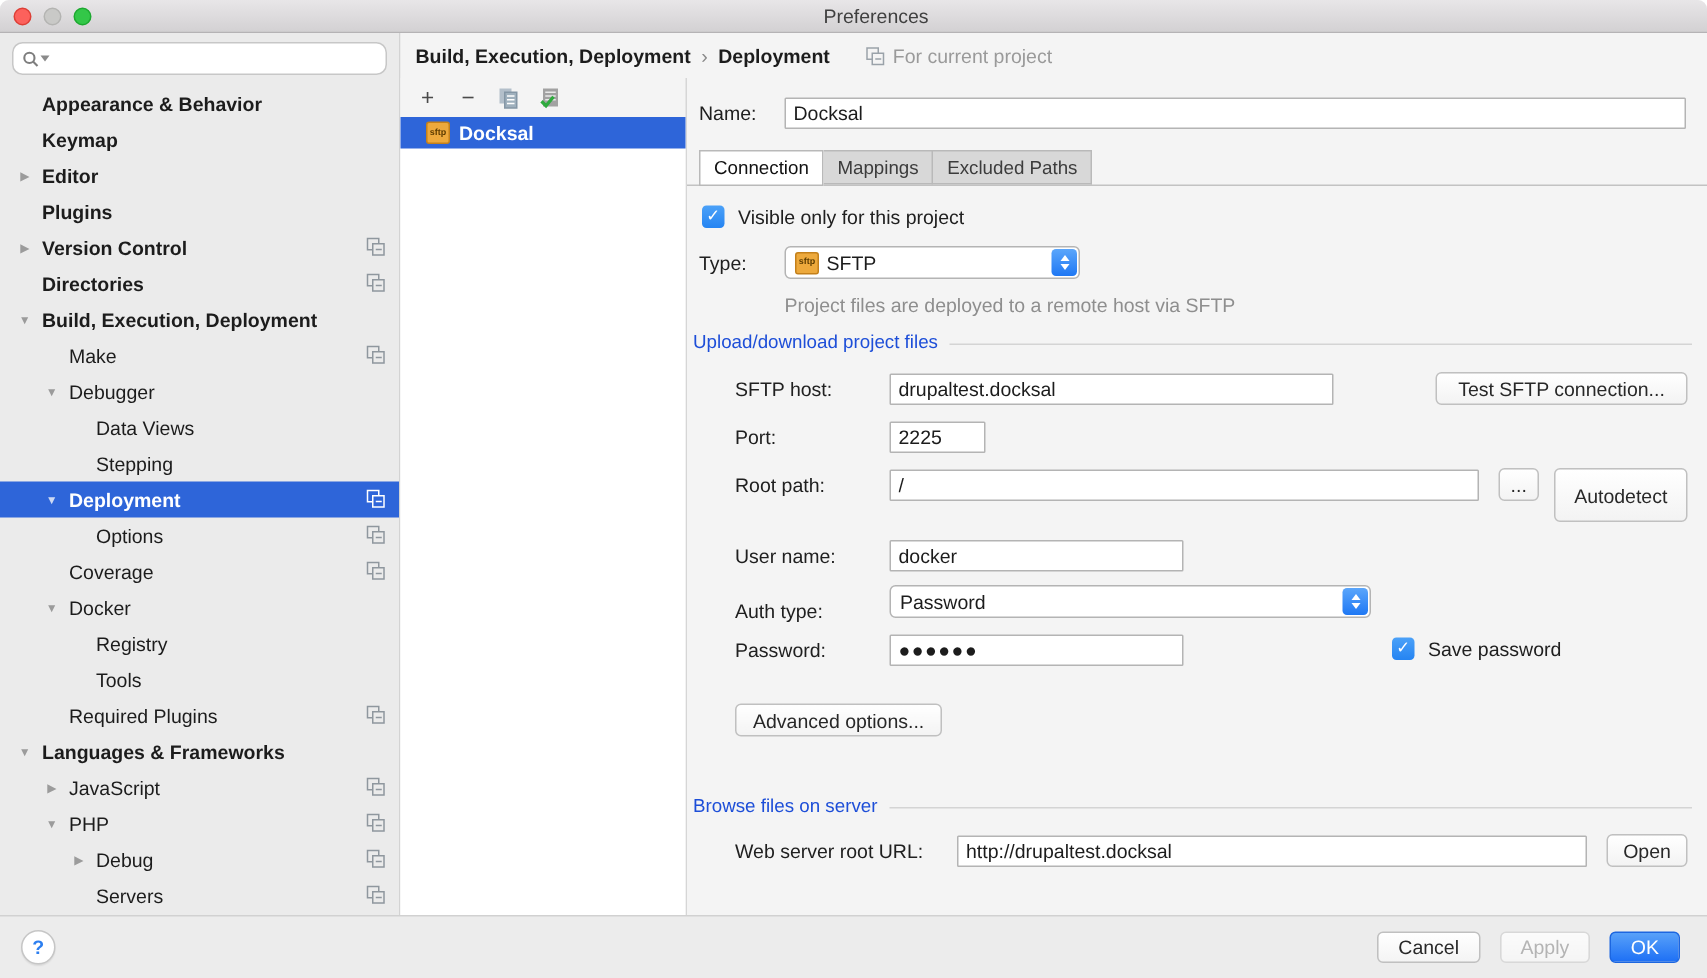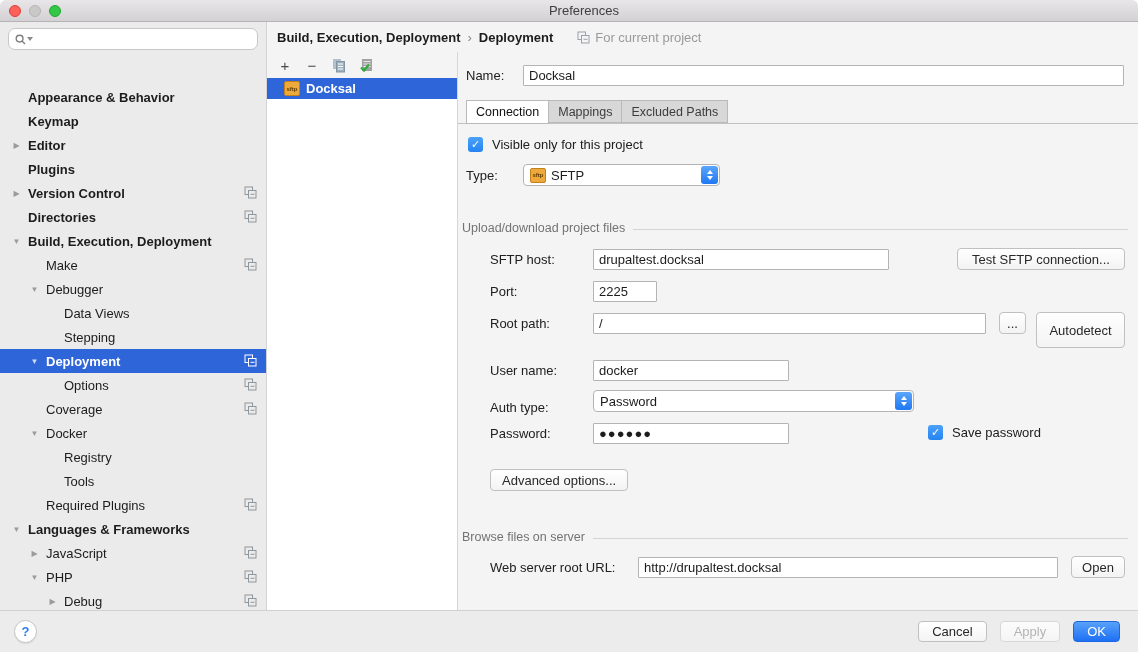--- a/index.html
+++ b/index.html
@@ -22,7 +22,7 @@
 
   
   .sidebar { width:267px; flex:0 0 267px; background:#ebebeb; border-right:1px solid #d3d3d3;
-             display:flex; flex-direction:column;gap:28px; }
+             display:flex; flex-direction:column; }
   .search-wrap { padding:6px 8px 4px 8px; }
   .search-field { height:22px; background:#fff; border:1px solid #c7c7c7; border-radius:7px;
                   display:flex; align-items:center; padding:0 6px; }

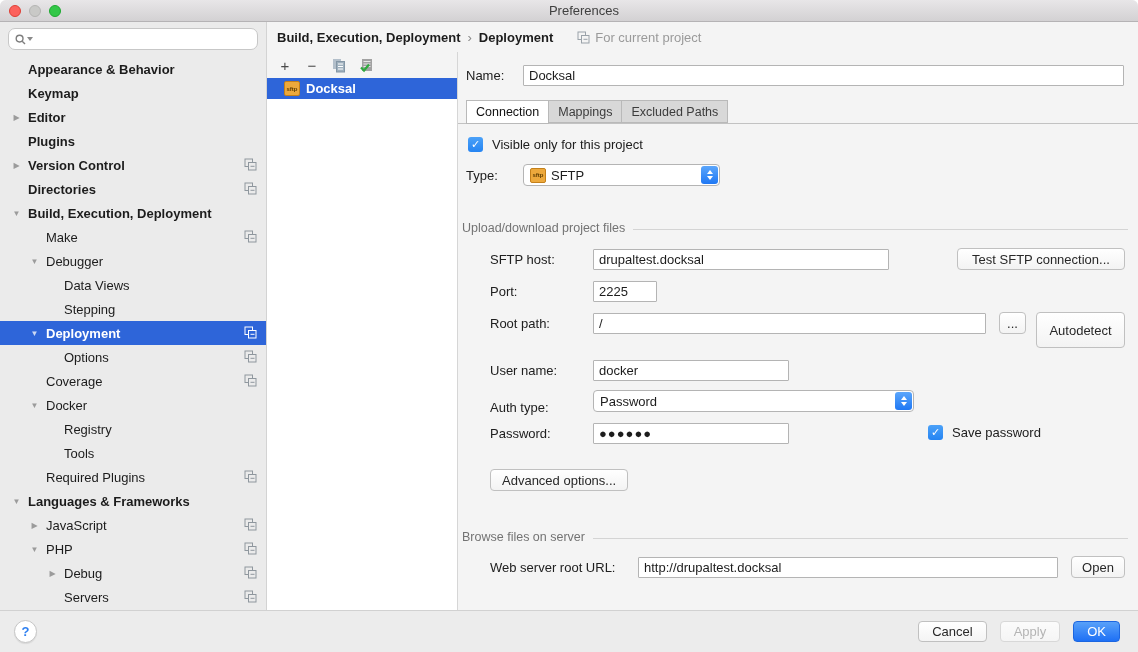--- a/index.html
+++ b/index.html
@@ -378,6 +378,7 @@
               </span>
           </div>
 
+          <div class="help-text" style="left:65px; top:144px;">Project files are deployed to a remote host via SFTP</div>
 
           <div class="section" style="top:169px;">
             <span class="sec-title">Upload/download project files</span>

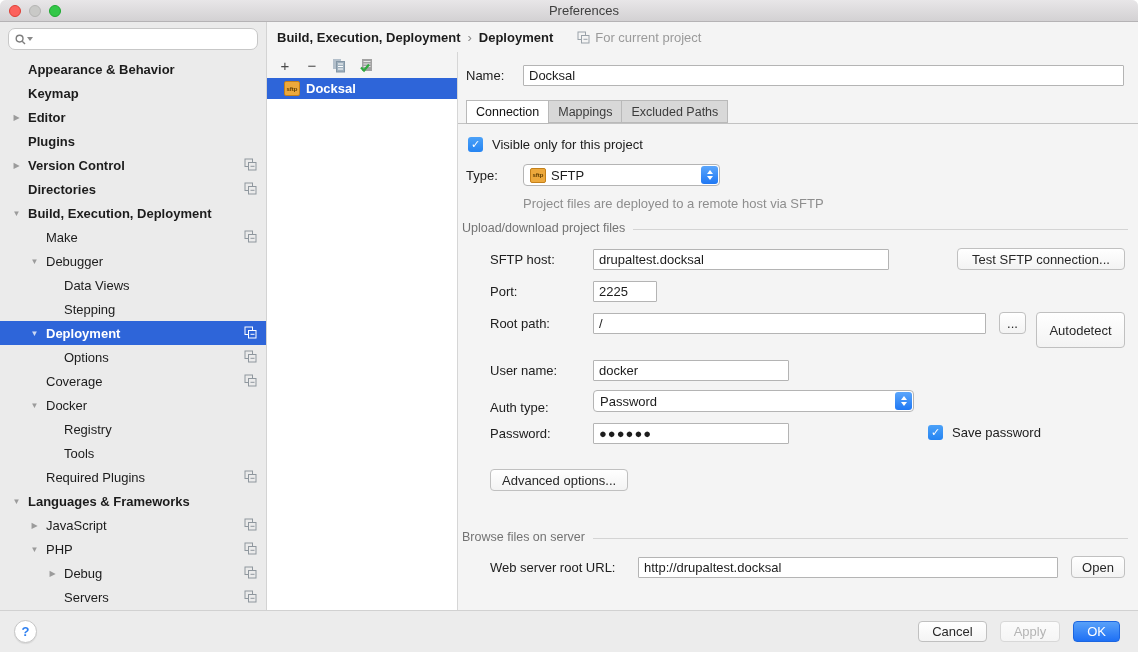--- a/index.html
+++ b/index.html
@@ -103,7 +103,7 @@
   .help-text { position:absolute; font-size:13px; color:#8e8e8e; }
 
   .section { position:absolute; left:4px; right:10px; display:flex; align-items:center; }
-  .section .sec-title { font-size:12.5px; color:#737373; white-space:nowrap; }
+  .section .sec-title { font-size:12.5px; color:#1d4ed8; white-space:nowrap; }
   .section .sec-line { flex:1; border-top:1px solid #d4d4d4; margin-left:8px; margin-top:2px; }
 
   .mac-btn { position:absolute; height:22px; background:linear-gradient(#ffffff,#f3f3f3);

